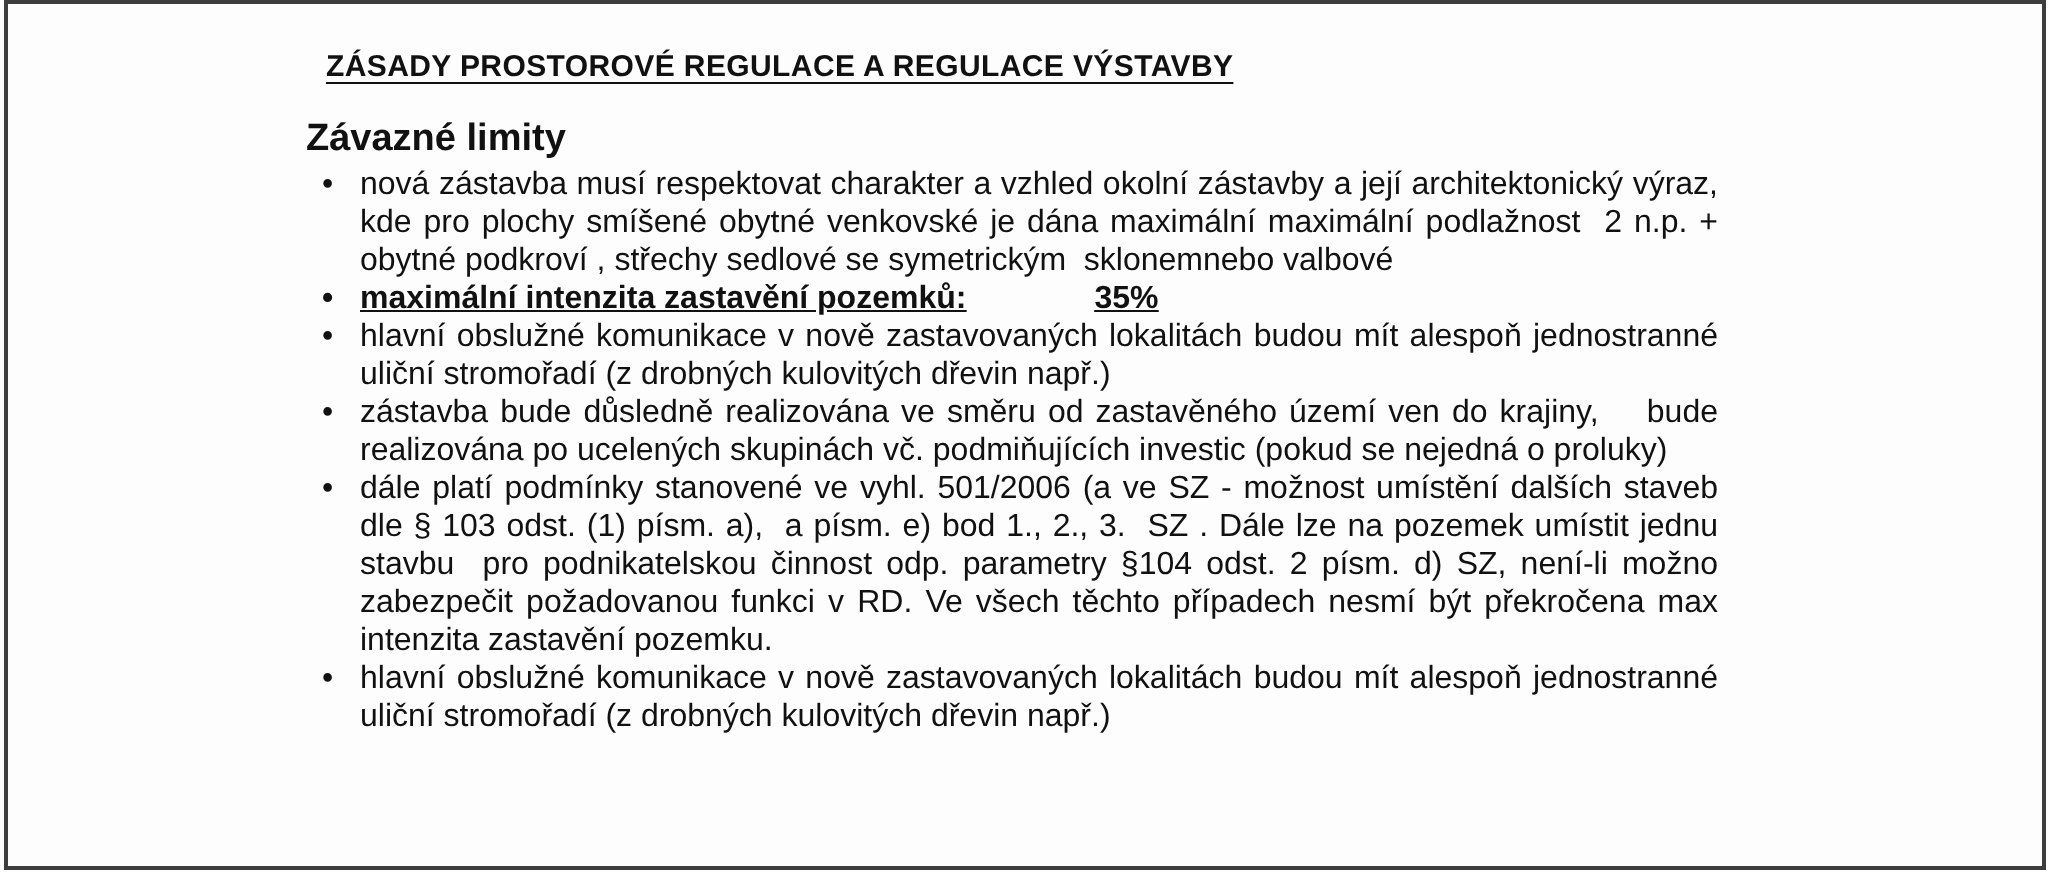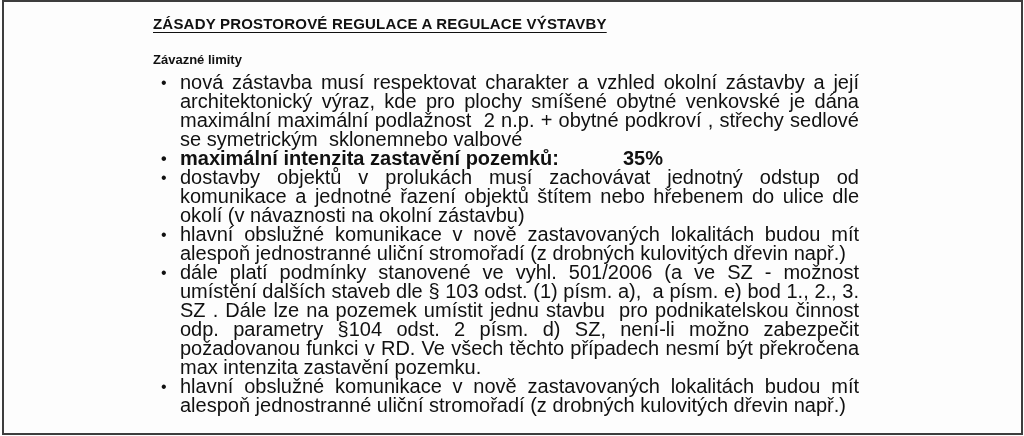--- a/index.html
+++ b/index.html
@@ -33,7 +33,7 @@
     padding-top: 14px;
   }
   .title {
-    margin: 0;
+    margin: 10px;
     font-size: 15px;
     font-weight: bold;
     line-height: 20px;

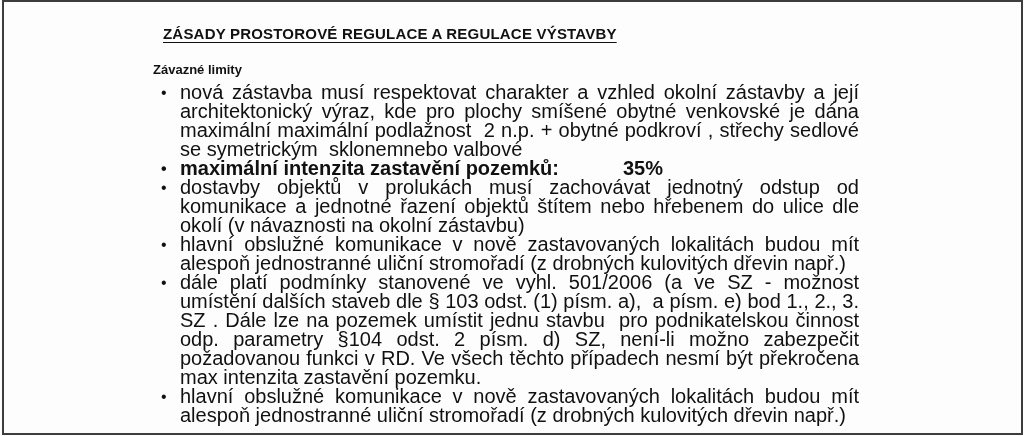--- a/index.html
+++ b/index.html
@@ -44,7 +44,7 @@
   }
   .subheading {
     margin: 16px 0 0 0;
-    font-size: 13px;
+    font-size: 19px;
     font-weight: bold;
     line-height: 19px;
   }

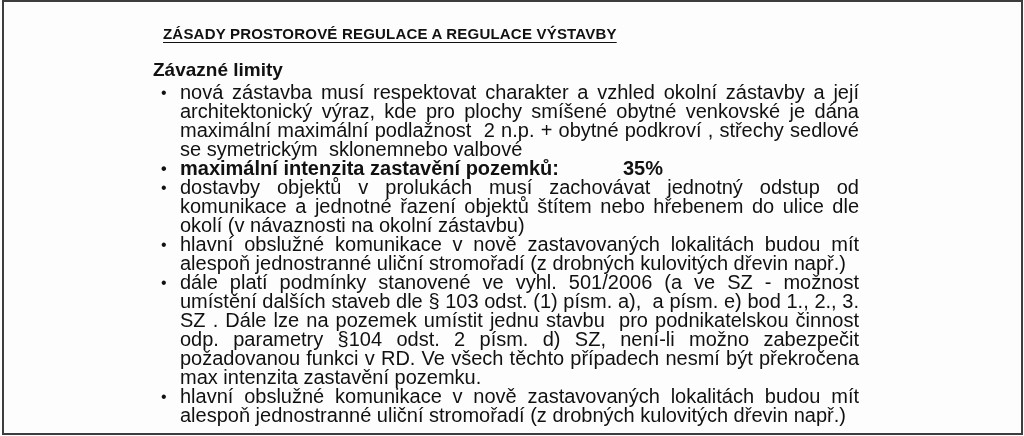--- a/index.html
+++ b/index.html
@@ -52,7 +52,7 @@
     margin: 4px 0 0 0;
     padding: 0;
     list-style: none;
-    font-size: 20px;
+    font-size: 16px;
     line-height: 19px;
   }
   ul.bullets li {

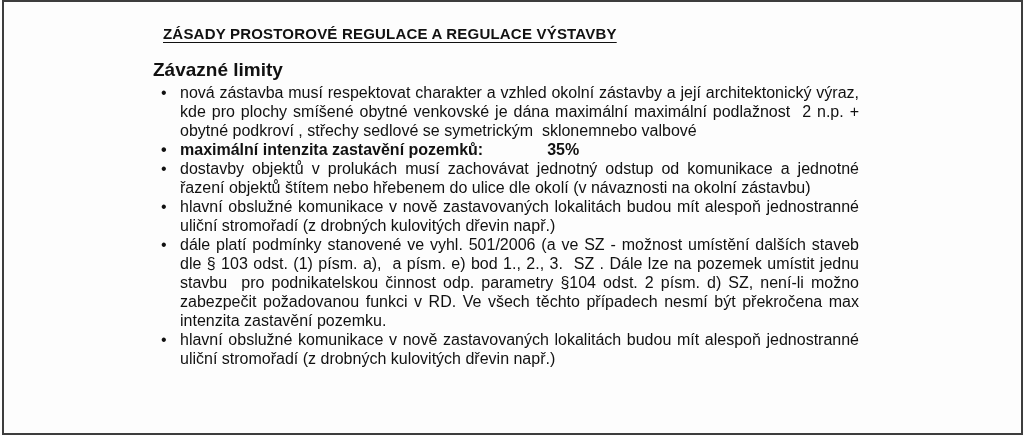--- a/index.html
+++ b/index.html
@@ -72,6 +72,7 @@
   }
   li.bold-item, li.bold-item span {
     font-weight: bold;
+    text-decoration: underline;
   }
   .spacer {
     display: inline-block;

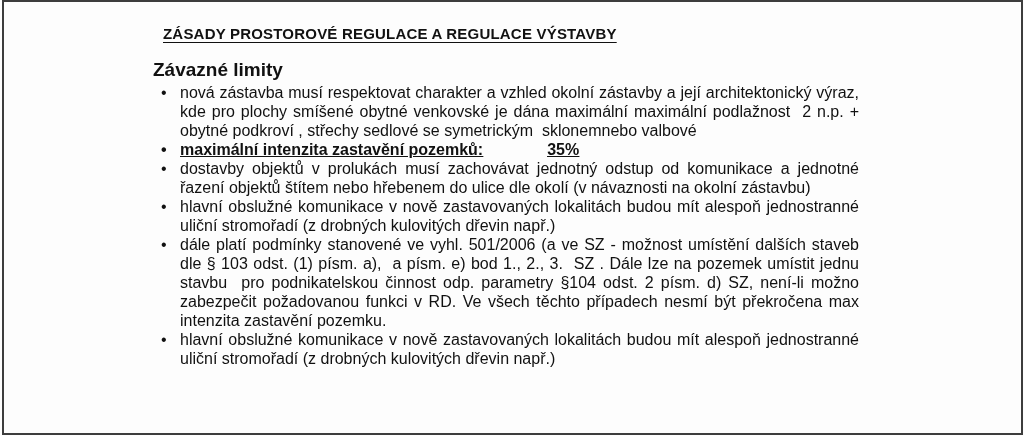--- a/index.html
+++ b/index.html
@@ -90,7 +90,6 @@
     <ul class="bullets">
       <li><span>nová zástavba musí respektovat charakter a vzhled okolní zástavby a její architektonický výraz, kde pro plochy smíšené obytné venkovské je dána maximální maximální podlažnost  2 n.p. + obytné podkroví , střechy sedlové se symetrickým  sklonemnebo valbové</span></li>
       <li class="bold-item"><span>maximální intenzita zastavění pozemků:</span><span class="spacer"></span><span>35%</span></li>
-      <li><span>dostavby objektů v prolukách musí zachovávat jednotný odstup od komunikace a jednotné řazení objektů štítem nebo hřebenem do ulice dle okolí (v návaznosti na okolní zástavbu)</span></li>
       <li><span>hlavní obslužné komunikace v nově zastavovaných lokalitách budou mít alespoň jednostranné uliční stromořadí (z drobných kulovitých dřevin např.)</span></li>
       <li><span>dále platí podmínky stanovené ve vyhl. 501/2006 (a ve SZ - možnost umístění dalších staveb dle § 103 odst. (1) písm. a),  a písm. e) bod 1., 2., 3.  SZ . Dále lze na pozemek umístit jednu stavbu  pro podnikatelskou činnost odp. parametry §104 odst. 2 písm. d) SZ, není-li možno zabezpečit požadovanou funkci v RD. Ve všech těchto případech nesmí být překročena max intenzita zastavění pozemku.</span></li>
       <li><span>hlavní obslužné komunikace v nově zastavovaných lokalitách budou mít alespoň jednostranné uliční stromořadí (z drobných kulovitých dřevin např.)</span></li>

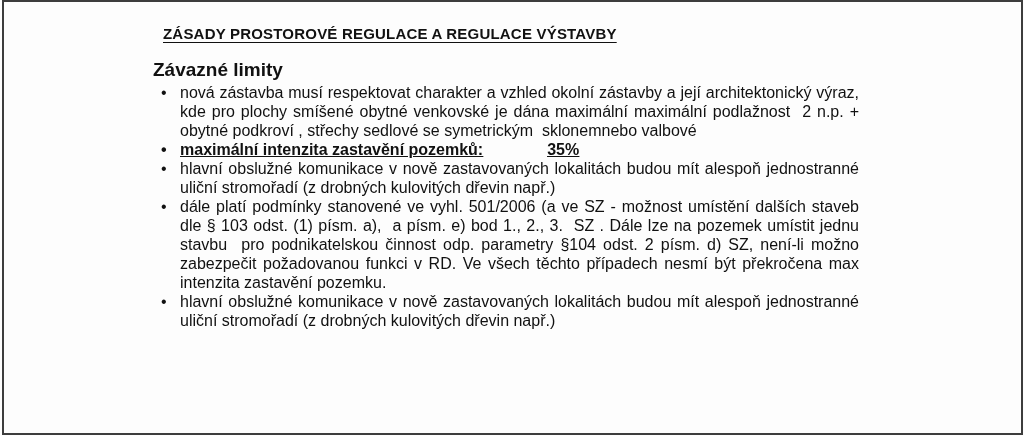--- a/index.html
+++ b/index.html
@@ -91,6 +91,7 @@
       <li><span>nová zástavba musí respektovat charakter a vzhled okolní zástavby a její architektonický výraz, kde pro plochy smíšené obytné venkovské je dána maximální maximální podlažnost  2 n.p. + obytné podkroví , střechy sedlové se symetrickým  sklonemnebo valbové</span></li>
       <li class="bold-item"><span>maximální intenzita zastavění pozemků:</span><span class="spacer"></span><span>35%</span></li>
       <li><span>hlavní obslužné komunikace v nově zastavovaných lokalitách budou mít alespoň jednostranné uliční stromořadí (z drobných kulovitých dřevin např.)</span></li>
+      <li><span>zástavba bude důsledně realizována ve směru od zastavěného území ven do krajiny,    bude realizována po ucelených skupinách vč. podmiňujících investic (pokud se nejedná o proluky)</span></li>
       <li><span>dále platí podmínky stanovené ve vyhl. 501/2006 (a ve SZ - možnost umístění dalších staveb dle § 103 odst. (1) písm. a),  a písm. e) bod 1., 2., 3.  SZ . Dále lze na pozemek umístit jednu stavbu  pro podnikatelskou činnost odp. parametry §104 odst. 2 písm. d) SZ, není-li možno zabezpečit požadovanou funkci v RD. Ve všech těchto případech nesmí být překročena max intenzita zastavění pozemku.</span></li>
       <li><span>hlavní obslužné komunikace v nově zastavovaných lokalitách budou mít alespoň jednostranné uliční stromořadí (z drobných kulovitých dřevin např.)</span></li>
     </ul>

